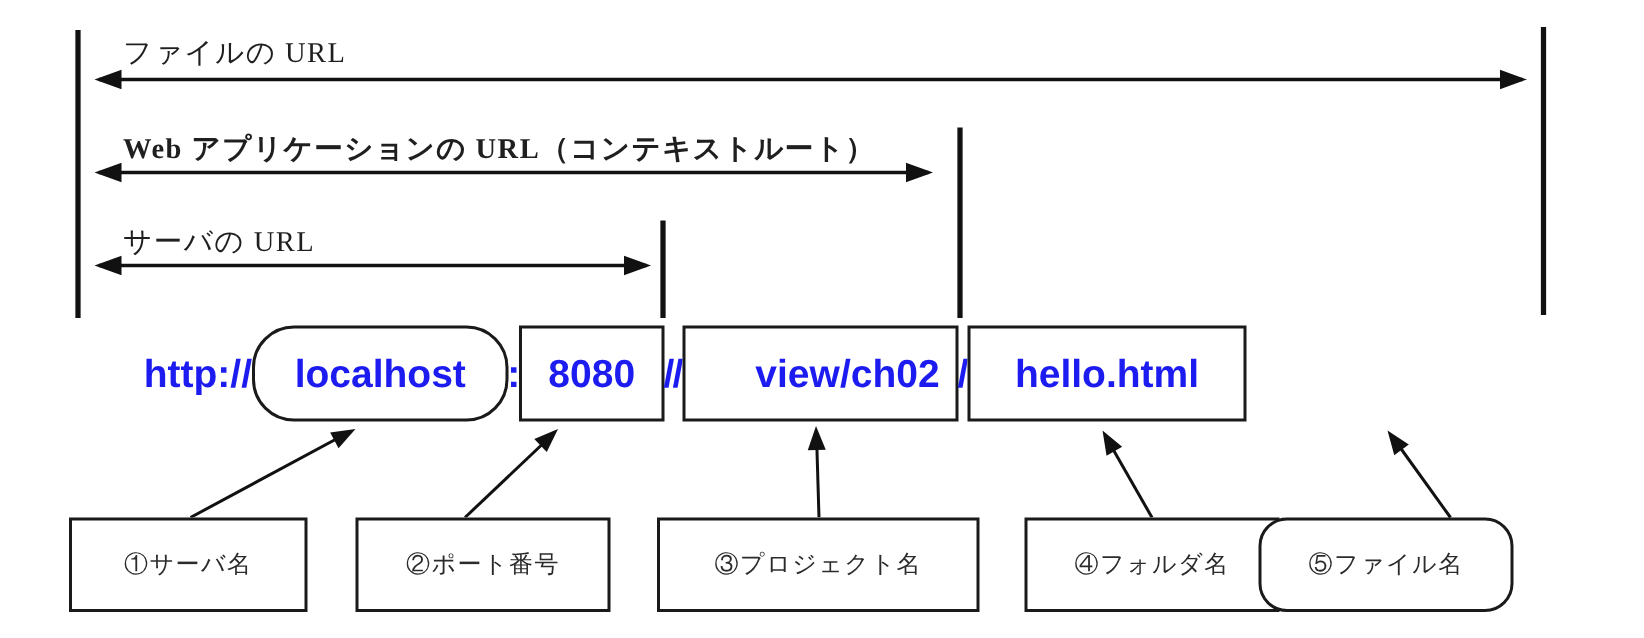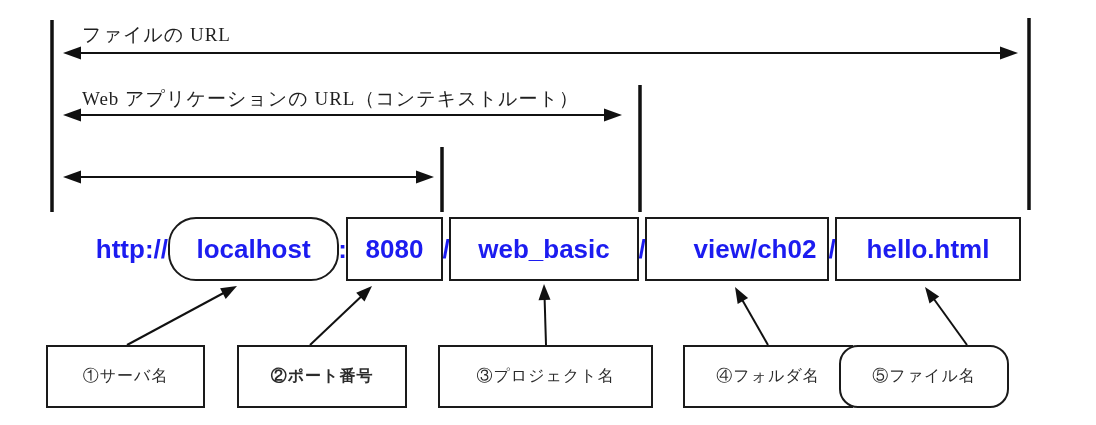--- a/index.html
+++ b/index.html
@@ -14,7 +14,7 @@
     letter-spacing:1px;white-space:nowrap;
   }
   .range-label.l1{top:22px;}
-  .range-label.l2{top:86px;}
+  .range-label.l2{top:86px;font-weight:bold;}
   .range-label.l3{top:148px;}
   
   .url-row{

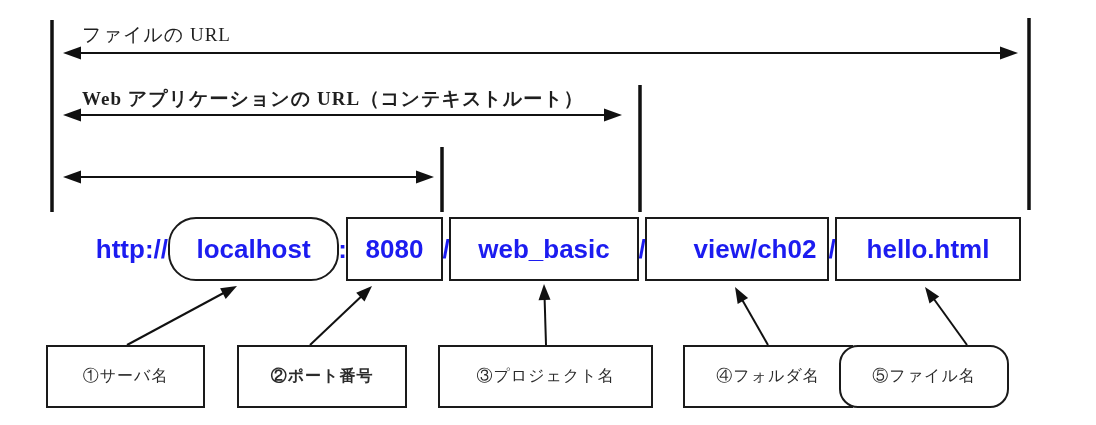--- a/index.html
+++ b/index.html
@@ -100,6 +100,7 @@
 
   <span class="range-label l1">ファイルの URL</span>
   <span class="range-label l2">Web アプリケーションの URL（コンテキストルート）</span>
+  <span class="range-label l3">サーバの URL</span>
 
   <div class="url-row" style="color: rgb(28, 28, 240);">
     <span class="url-item w-prefix">http://</span>

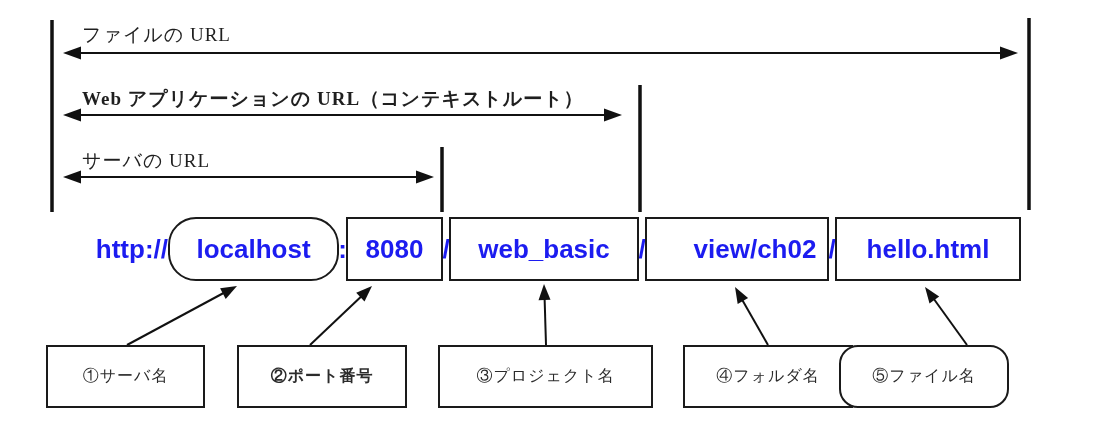--- a/index.html
+++ b/index.html
@@ -108,7 +108,6 @@
     <span class="url-item w-colon">:</span>
     <span class="url-item url-box w-seg1">8080</span>
     <span class="url-item w-slash">/</span>
-    <span class="url-item url-box w-seg2">web_basic</span>
     <span class="url-item w-slash">/</span>
     <span class="url-item url-box w-seg3">view/ch02</span>
     <span class="url-item w-slash">/</span>

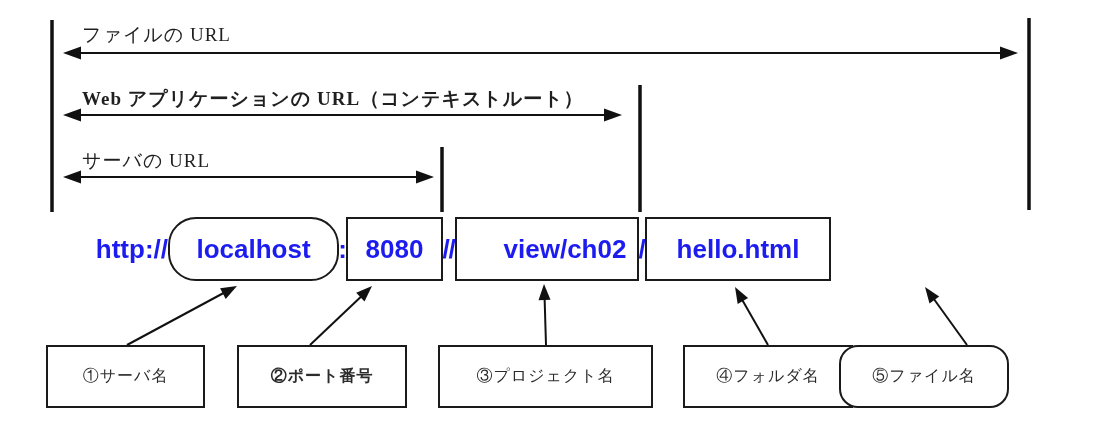--- a/index.html
+++ b/index.html
@@ -41,7 +41,7 @@
     font-size:16px;color:#2b2b2b;letter-spacing:1px;white-space:nowrap;
   }
   .part-box.p1{left:46px;width:159px;}
-  .part-box.p2{left:237px;width:170px;font-weight:bold;}
+  .part-box.p2{left:237px;width:170px;}
   .part-box.p3{left:438px;width:215px;}
   .part-box.p4{left:683px;width:170px;}
   .part-box.p5{left:839px;width:170px;border-radius:19px;}

